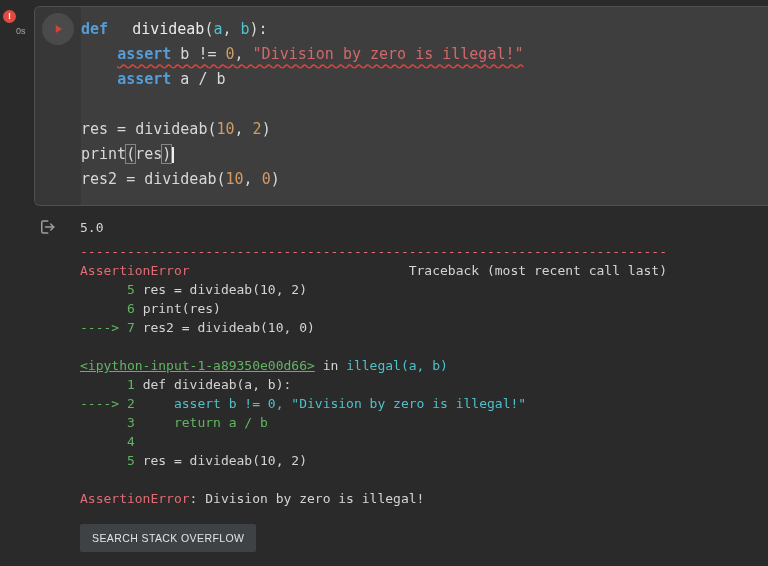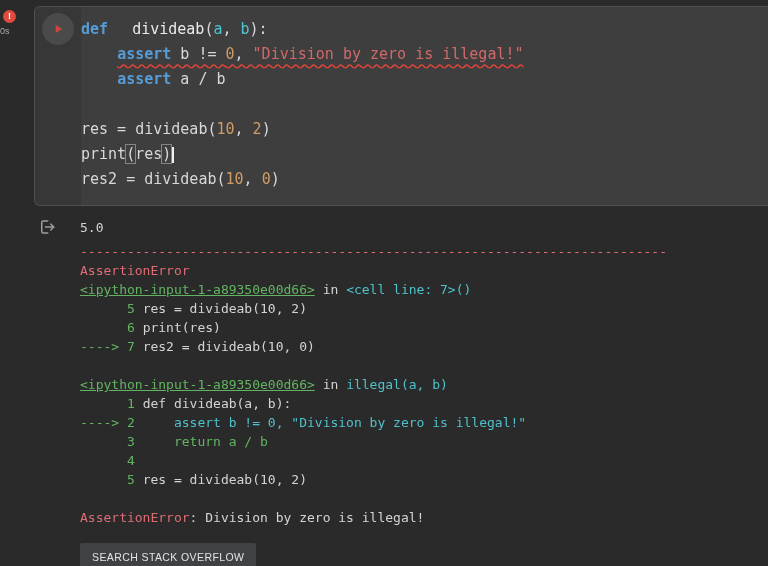--- a/index.html
+++ b/index.html
@@ -17,7 +17,7 @@
   .error-badge{position:absolute;left:3px;top:10px;width:13px;height:13px;border-radius:50%;
     background:var(--badge);color:#fff;font-family:"Liberation Sans",sans-serif;font-weight:bold;
     font-size:9px;line-height:13px;text-align:center;}
-  .exec-time{position:absolute;left:0;top:26px;font-family:"Liberation Sans",sans-serif;
+  .exec-time{position:absolute;left:16px;top:26px;font-family:"Liberation Sans",sans-serif;
     font-size:9px;color:#a8a8a8;}
 
   

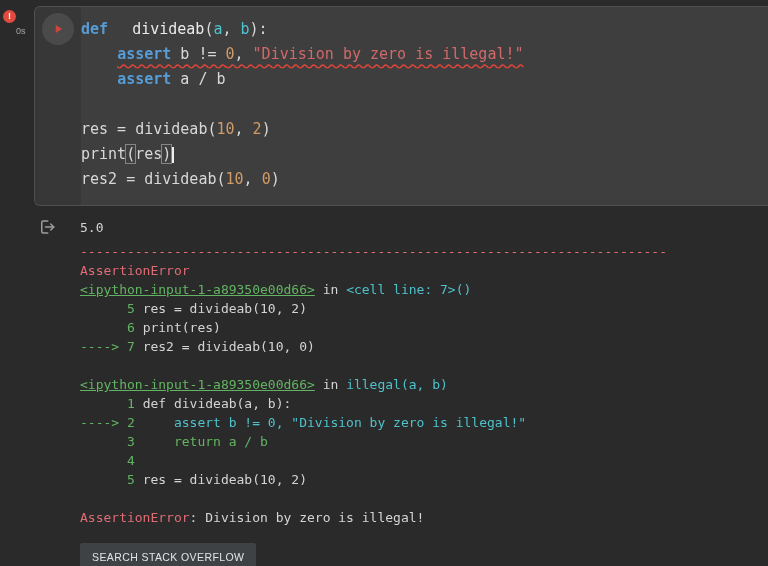--- a/index.html
+++ b/index.html
@@ -99,7 +99,7 @@
     <div>
         <div class="out-line"><span class="tk-w">5.0</span></div>
         <div class="out-line gap"><span class="tk-r">---------------------------------------------------------------------------</span></div>
-        <div class="out-line spread"><span><span class="tk-r">AssertionError</span></span></div>
+        <div class="out-line spread"><span><span class="tk-r">AssertionError</span></span><span><span class="tk-w">Traceback (most recent call last)</span></span></div>
         <div class="out-line"><span class="tk-lk">&lt;ipython-input-1-a89350e00d66&gt;</span><span class="tk-w"> in </span><span class="tk-c">&lt;cell line: 7&gt;()</span></div>
         <div class="out-line"><span class="tk-g">      5 </span><span class="tk-w">res = divideab(10, 2)</span></div>
         <div class="out-line"><span class="tk-g">      6 </span><span class="tk-w">print(res)</span></div>

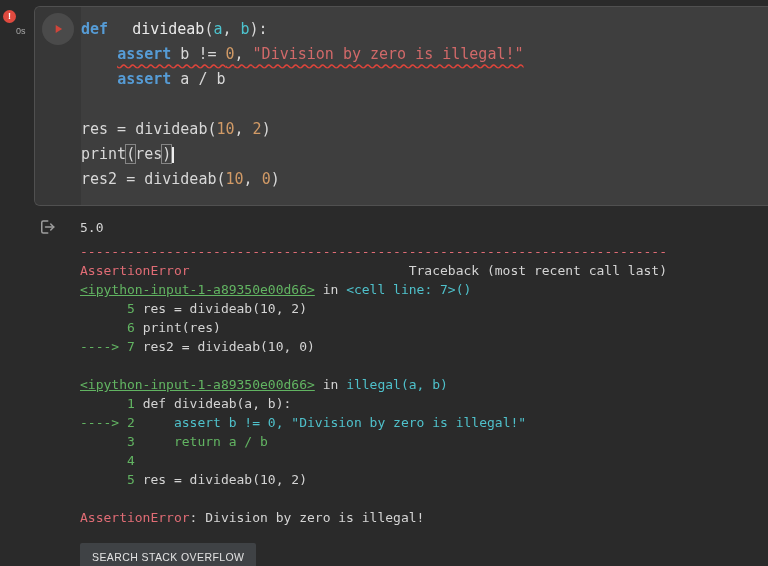--- a/index.html
+++ b/index.html
@@ -100,7 +100,6 @@
         <div class="out-line"><span class="tk-w">5.0</span></div>
         <div class="out-line gap"><span class="tk-r">---------------------------------------------------------------------------</span></div>
         <div class="out-line spread"><span><span class="tk-r">AssertionError</span></span><span><span class="tk-w">Traceback (most recent call last)</span></span></div>
-        <div class="out-line"><span class="tk-lk">&lt;ipython-input-1-a89350e00d66&gt;</span><span class="tk-w"> in </span><span class="tk-c">&lt;cell line: 7&gt;()</span></div>
         <div class="out-line"><span class="tk-g">      5 </span><span class="tk-w">res = divideab(10, 2)</span></div>
         <div class="out-line"><span class="tk-g">      6 </span><span class="tk-w">print(res)</span></div>
         <div class="out-line"><span class="tk-g">----&gt; 7 </span><span class="tk-w">res2 = divideab(10, 0)</span></div>

